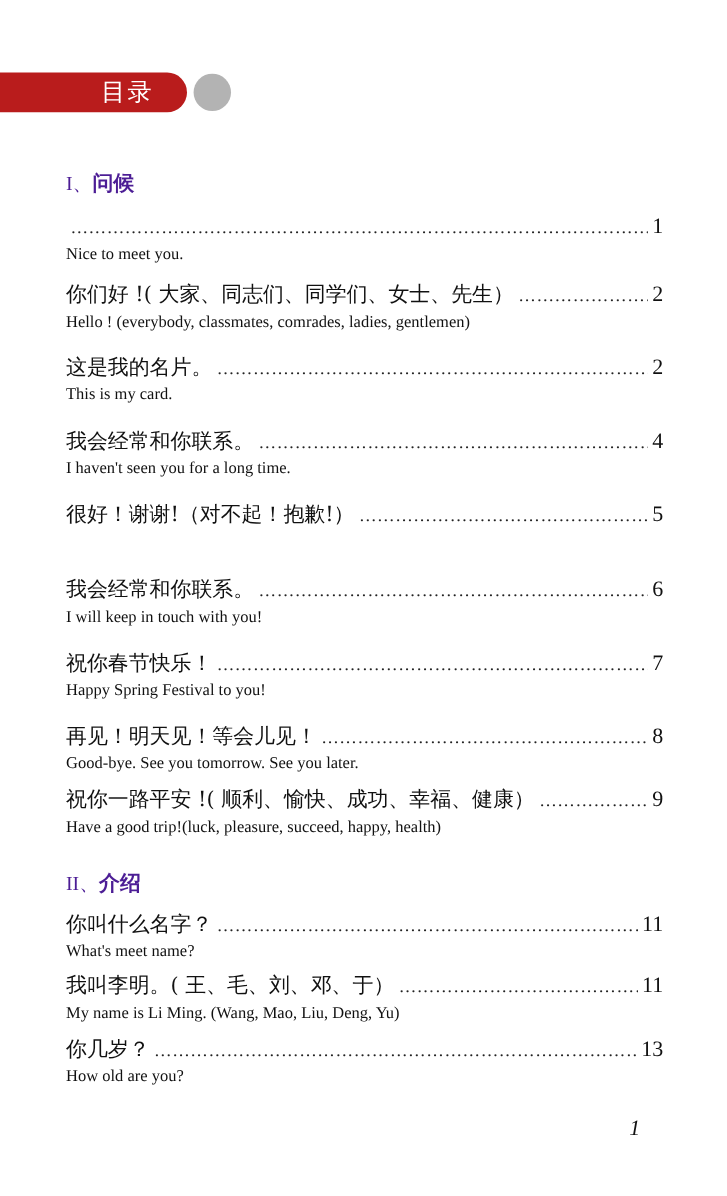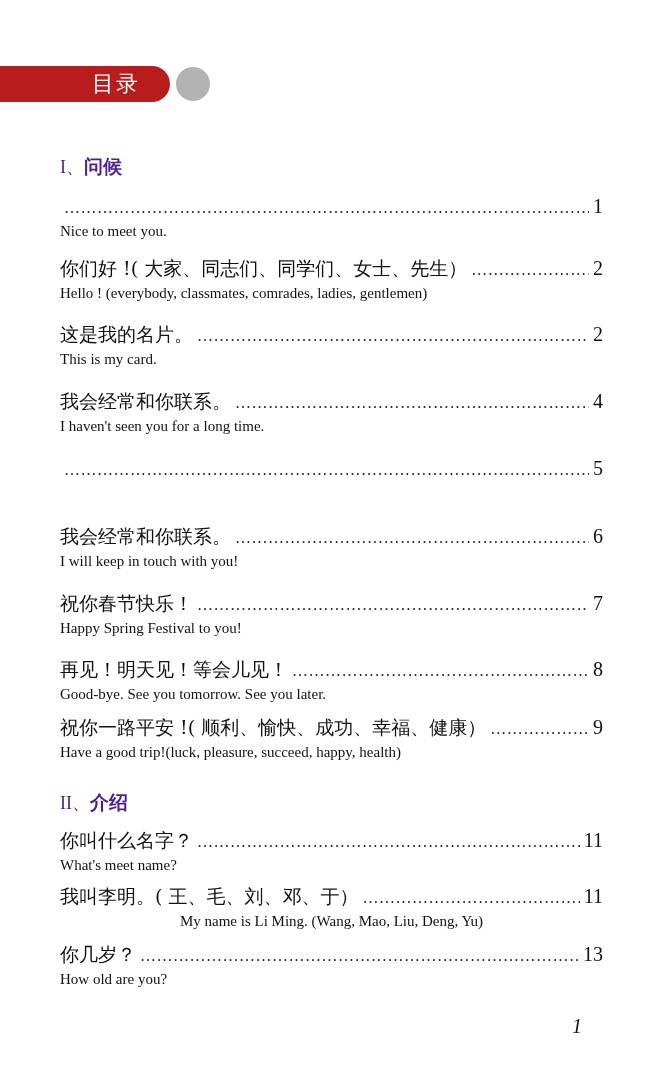--- a/index.html
+++ b/index.html
@@ -97,6 +97,7 @@
 
   <div class="entry" style="top:456px;">
     <div class="entry-line">
+        <span class="entry-zh">很好！谢谢!（对不起！抱歉!）</span>
         <span class="entry-dots"></span>
         <span class="entry-page">5</span>
       </div>

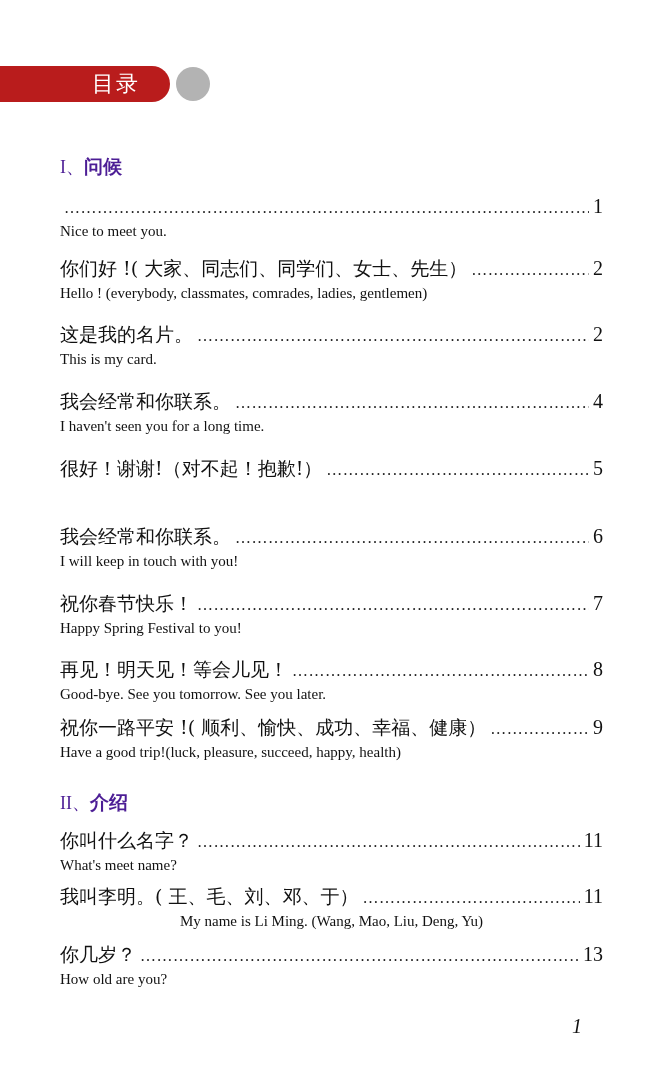--- a/index.html
+++ b/index.html
@@ -152,7 +152,7 @@
     <div class="entry-en">What's meet name?</div>
   </div>
 
-  <div class="entry" style="top:884px;text-align:center;">
+  <div class="entry" style="top:884px;">
     <div class="entry-line">
         <span class="entry-zh">我叫李明。( 王、毛、刘、邓、于）</span>
         <span class="entry-dots"></span>

